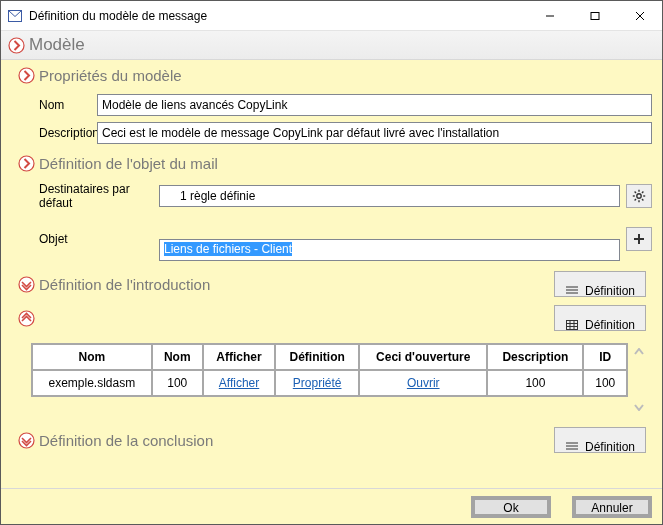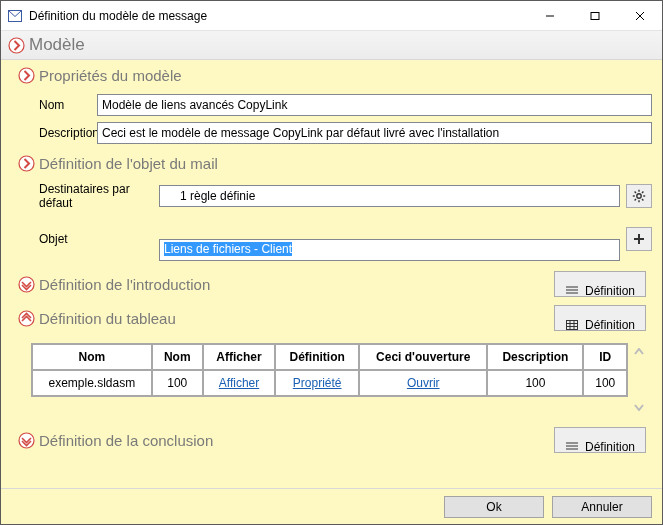--- a/index.html
+++ b/index.html
@@ -179,7 +179,6 @@
             <path d="M4 11 L8.5 6.5 L13 11 M4 8 L8.5 3.5 L13 8" fill="none" stroke="#d24a43" stroke-width="1.6"></path>
           </svg>
       </span>
-      <span class="label">Définition du tableau</span>
       <span class="spacer"></span>
       <div class="defbtn">
         <span class="bicon">

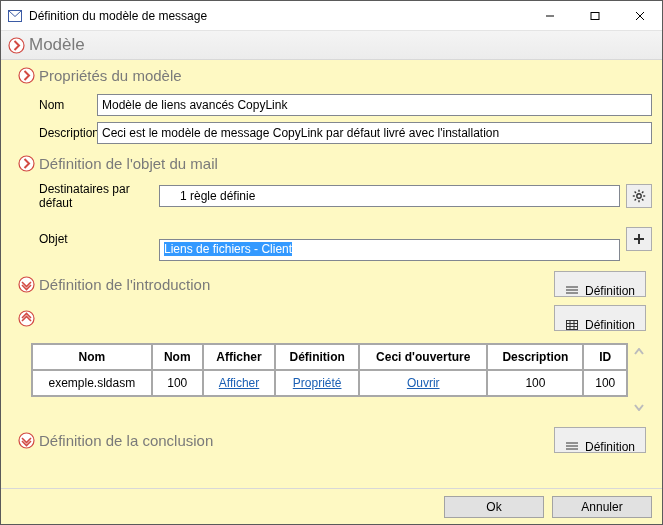--- a/index.html
+++ b/index.html
@@ -39,7 +39,7 @@
   .vscroll .arrow { cursor:pointer; height:16px; display:flex; align-items:center; }
 
   .footer { height: 36px; border-top: 1px solid #d8d8d8; display:flex; align-items:center; justify-content:flex-end; padding: 0 10px; gap:8px; }
-  .footer button { width: 100px; height: 22px; border:1px solid #a3a3a3; background:#e1e1e1; cursor:pointer; }
+  .footer button { width: 80px; height: 22px; border:4px solid #a3a3a3; background:#e1e1e1; cursor:pointer;margin-left:13px; }
 
   svg { display:block; }
 </style>

